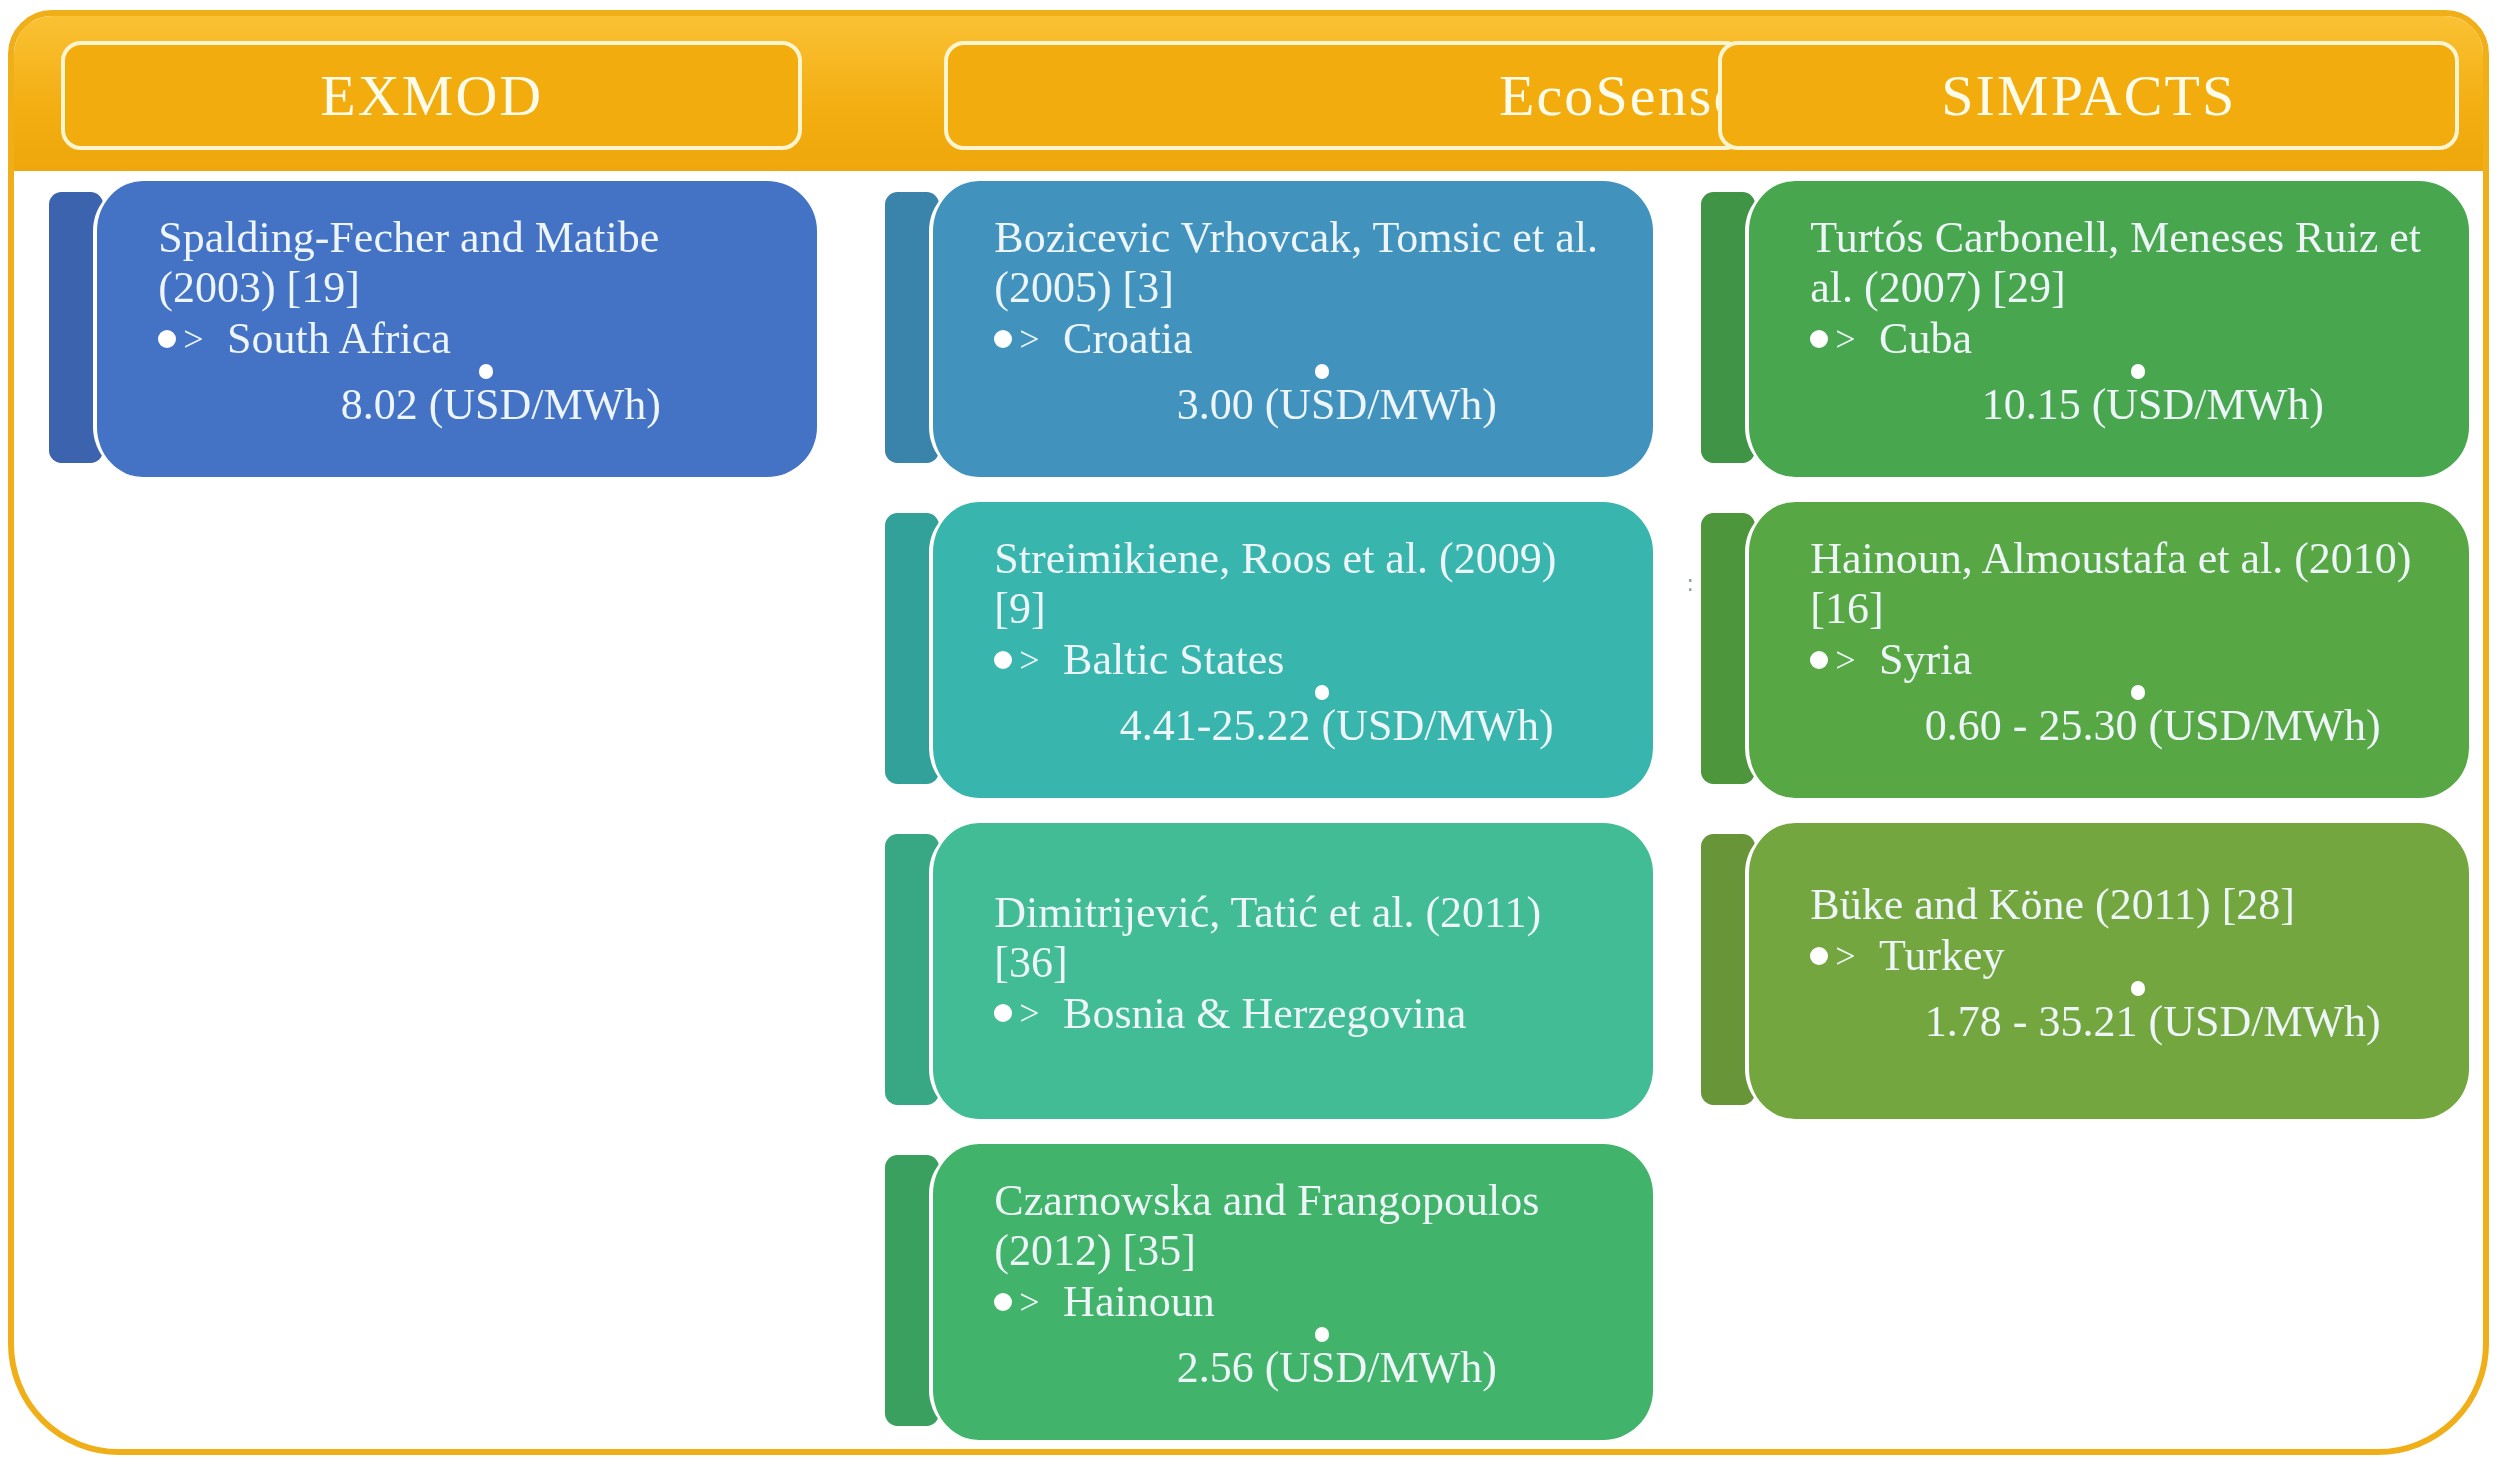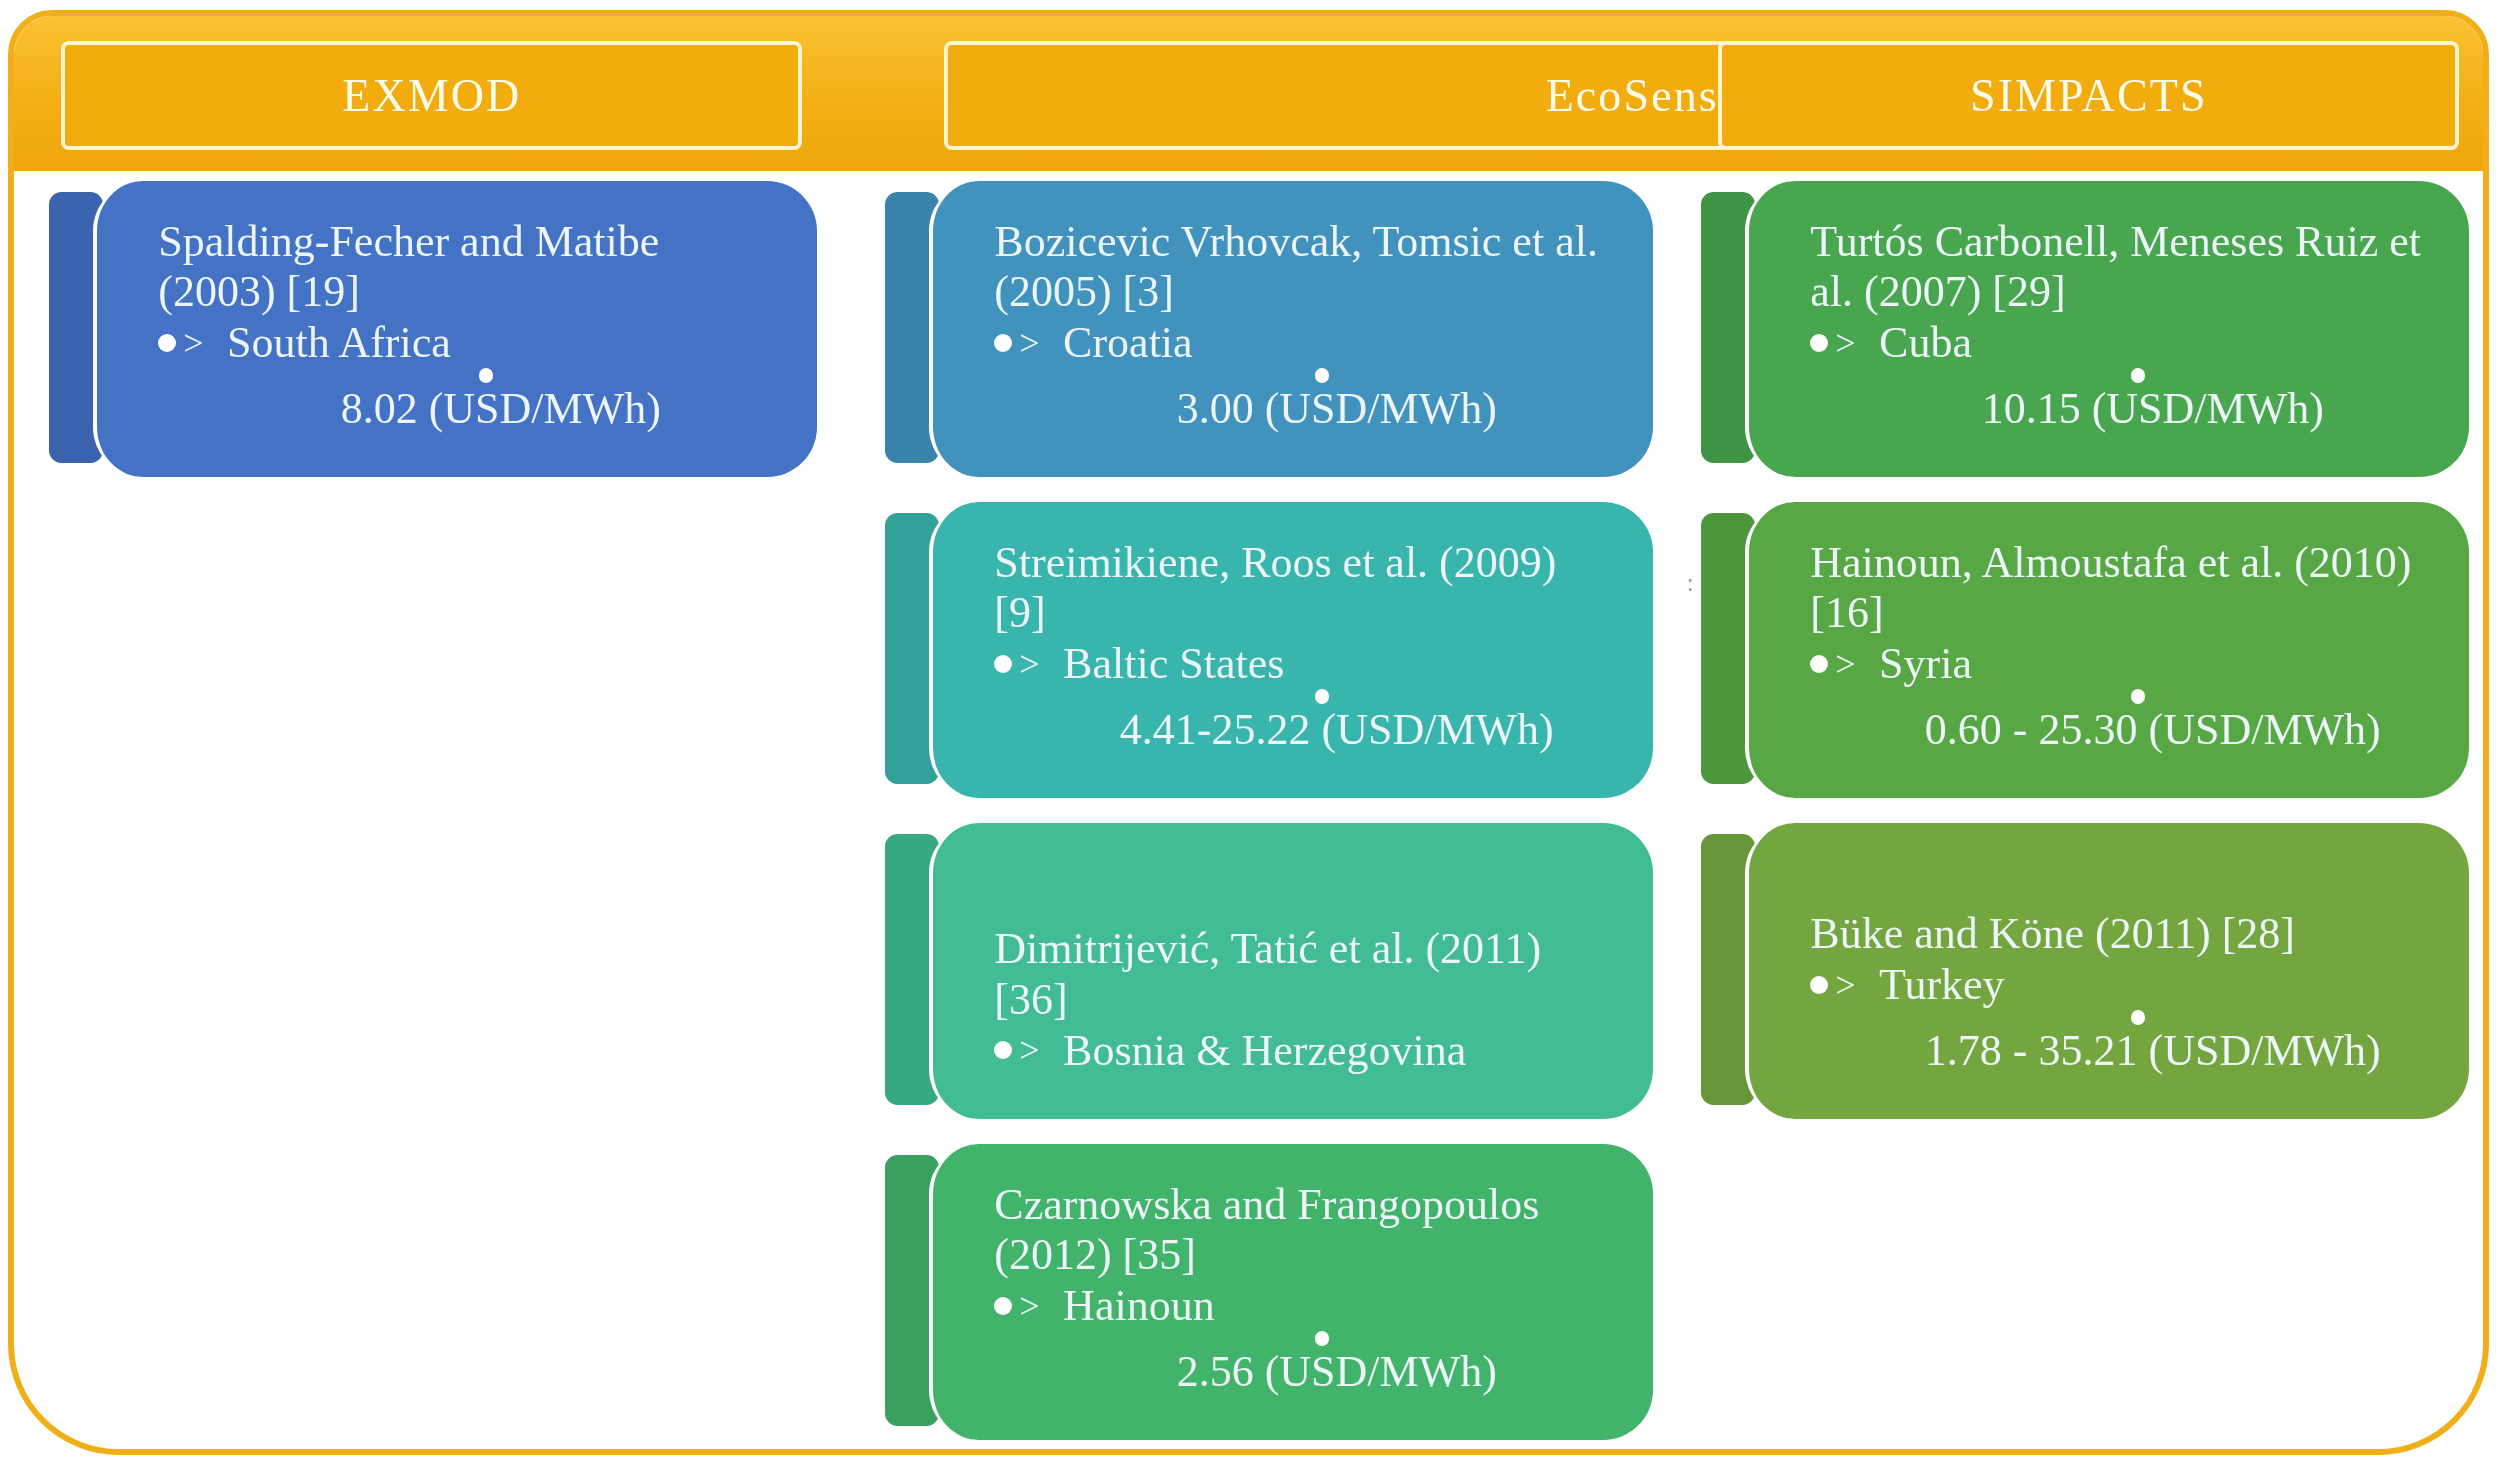--- a/index.html
+++ b/index.html
@@ -18,9 +18,9 @@
   }
   .hbox{
     position:absolute;top:25px;height:109px;box-sizing:border-box;
-    background:#F2AC0D;border:4.8px solid #FCF5D0;border-radius:8px;
+    background:#F2AC0D;border:4.8px solid #FCF5D0;border-radius:20px;
     display:flex;align-items:center;justify-content:center;
-    color:#FDFBE9;font-size:46px;letter-spacing:2.1px;
+    color:#FDFBE9;font-size:58px;letter-spacing:2.1px;
   }
   .hbox.h0{left:47px;width:741px;}
   .hbox.h1{left:930px;width:801px;justify-content:flex-end;}

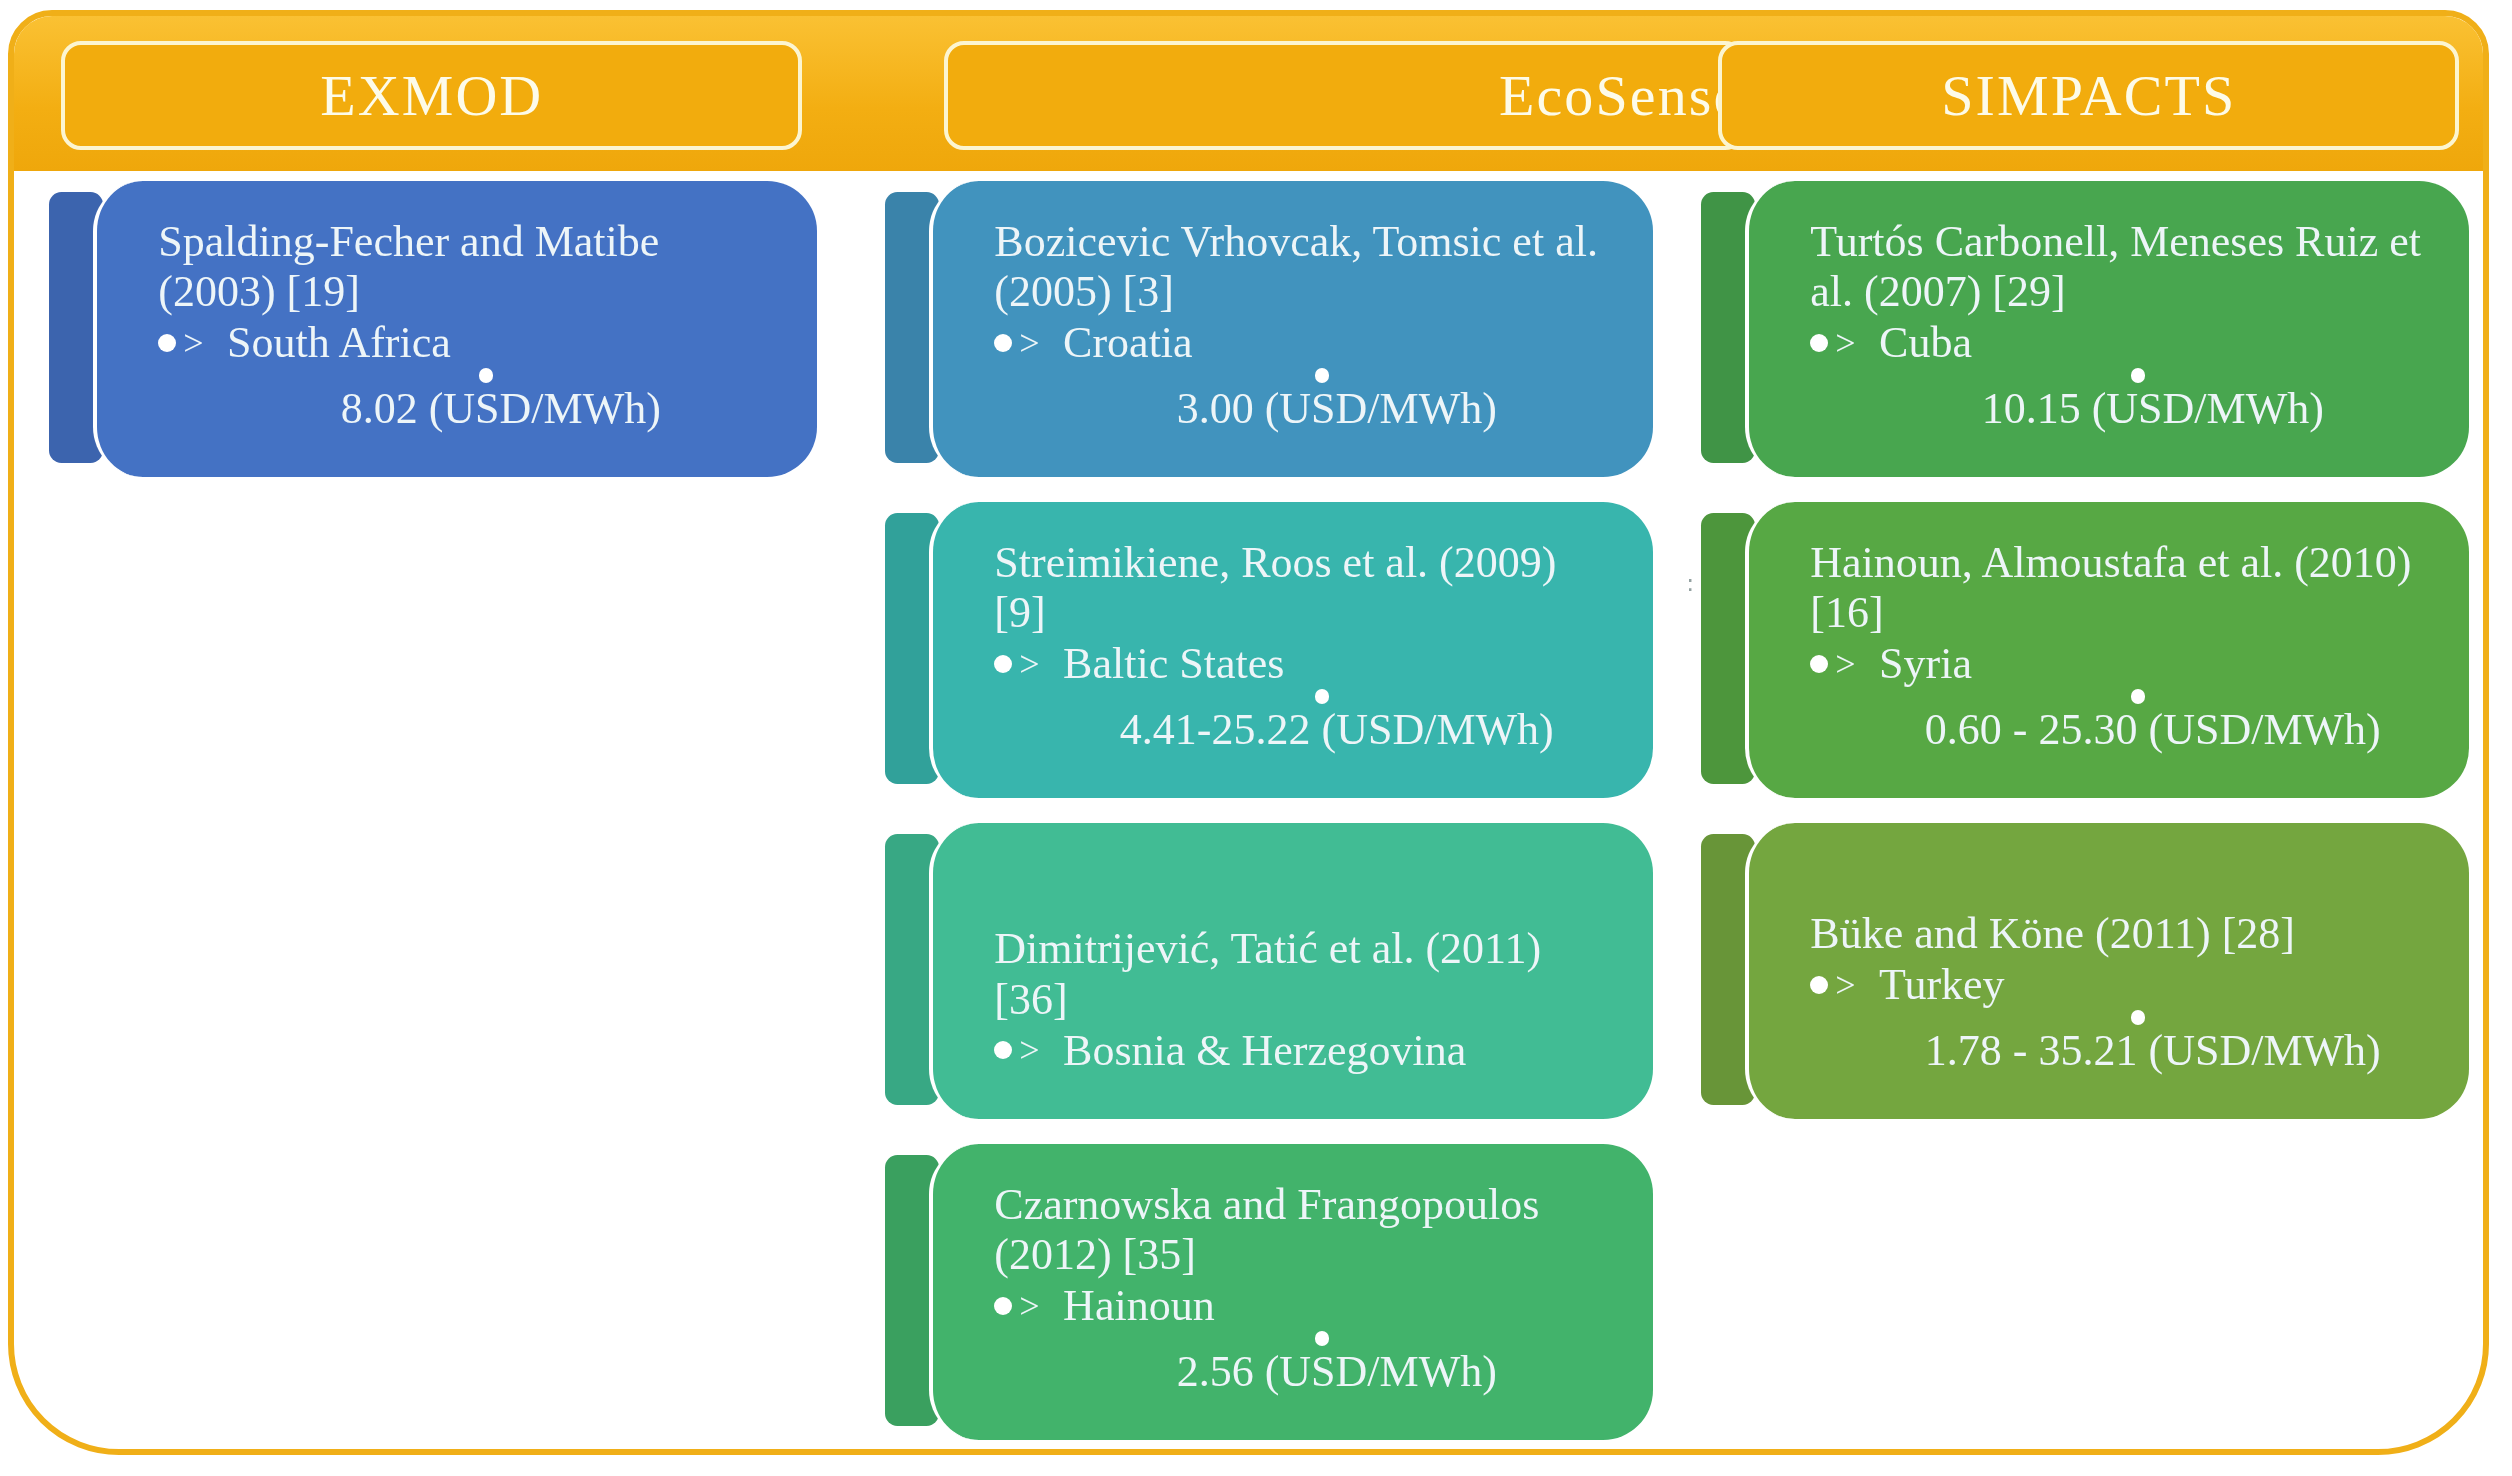--- a/index.html
+++ b/index.html
@@ -39,7 +39,7 @@
     position:relative;height:100%;box-sizing:border-box;
     background:var(--c);border-left:4.8px solid #ffffff;border-radius:50px;
     color:#EDF5F8;
-    display:flex;flex-direction:column;justify-content:flex-end;
+    display:flex;flex-direction:column;justify-content:center;
     padding:28px 40px 43px 61px;
   }
   .title{font-size:44px;line-height:1.14;}

